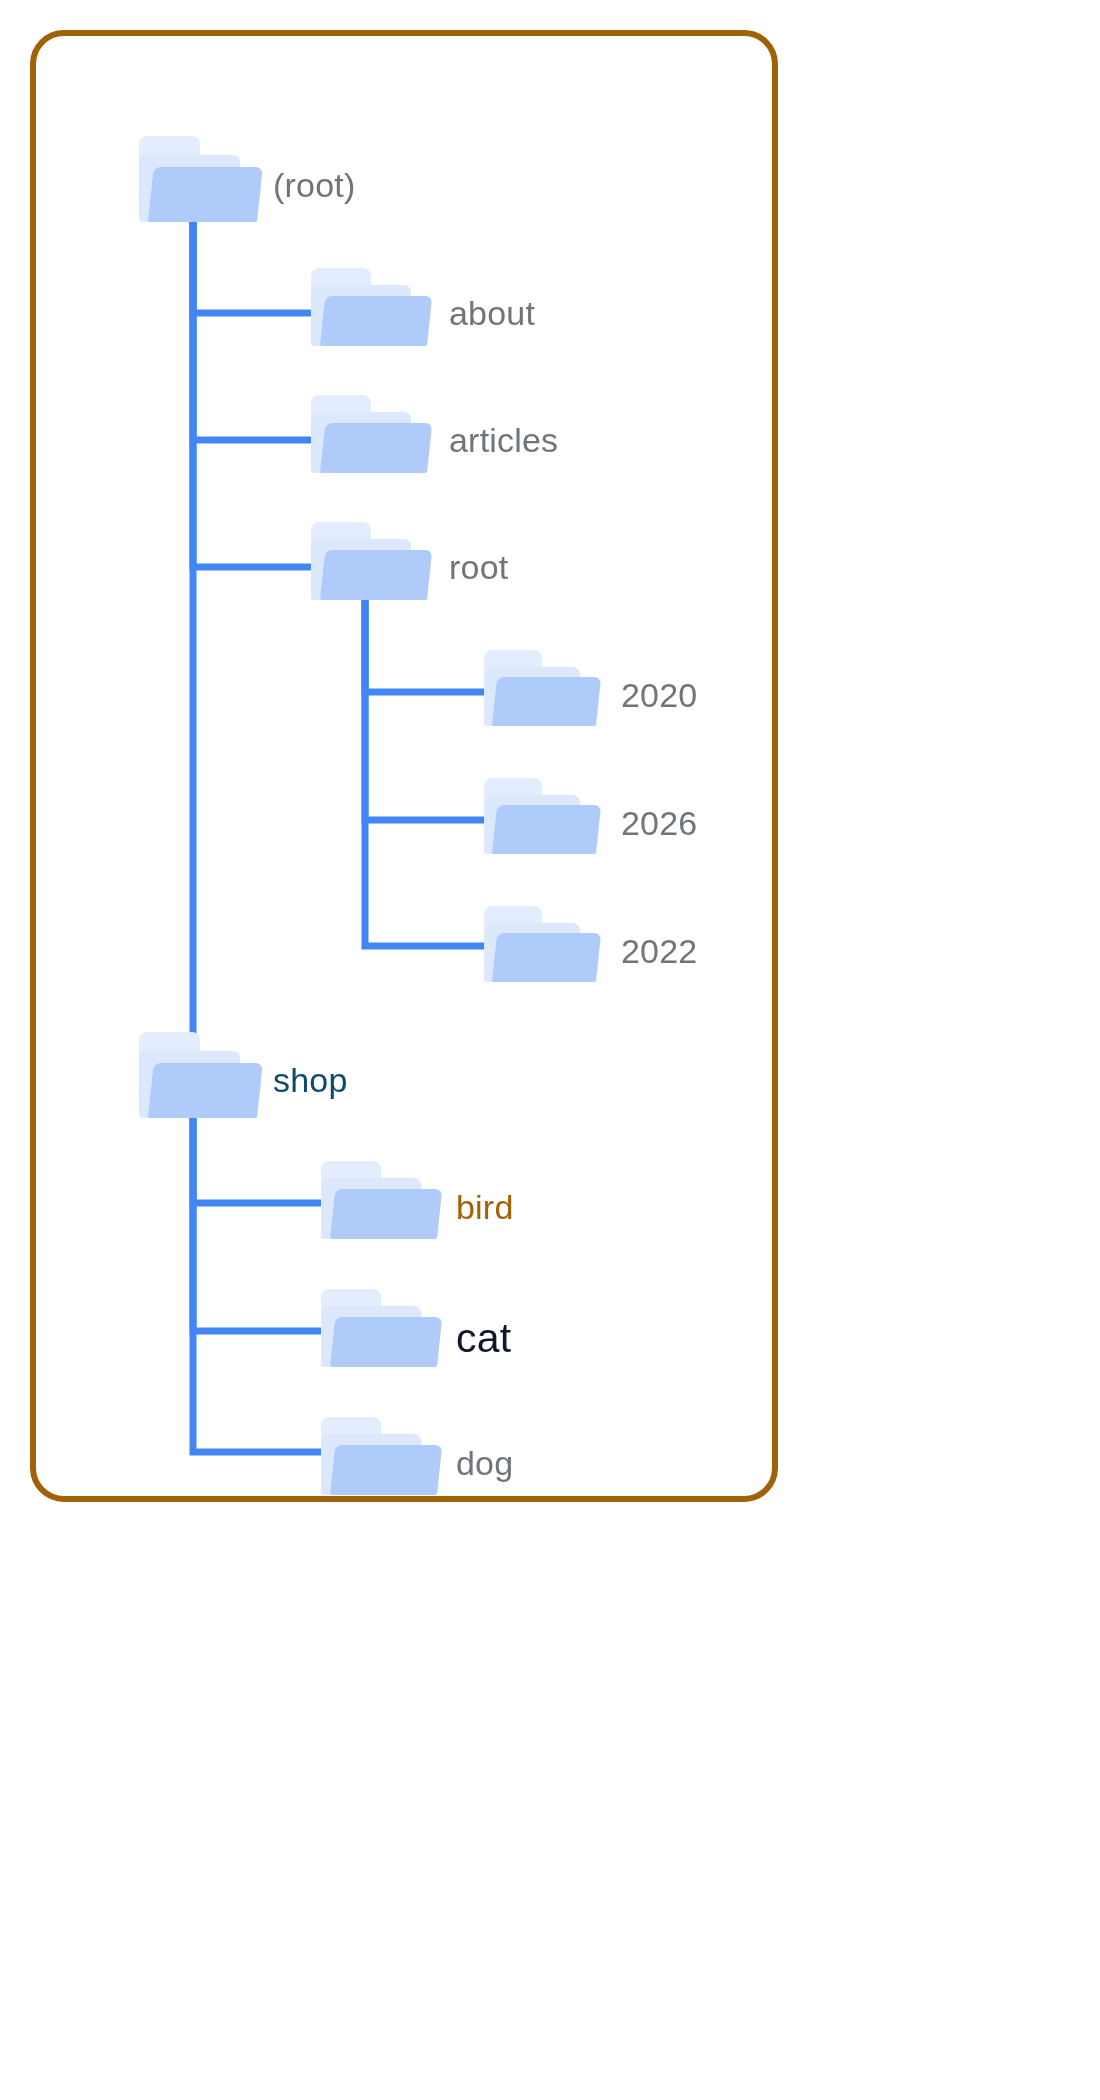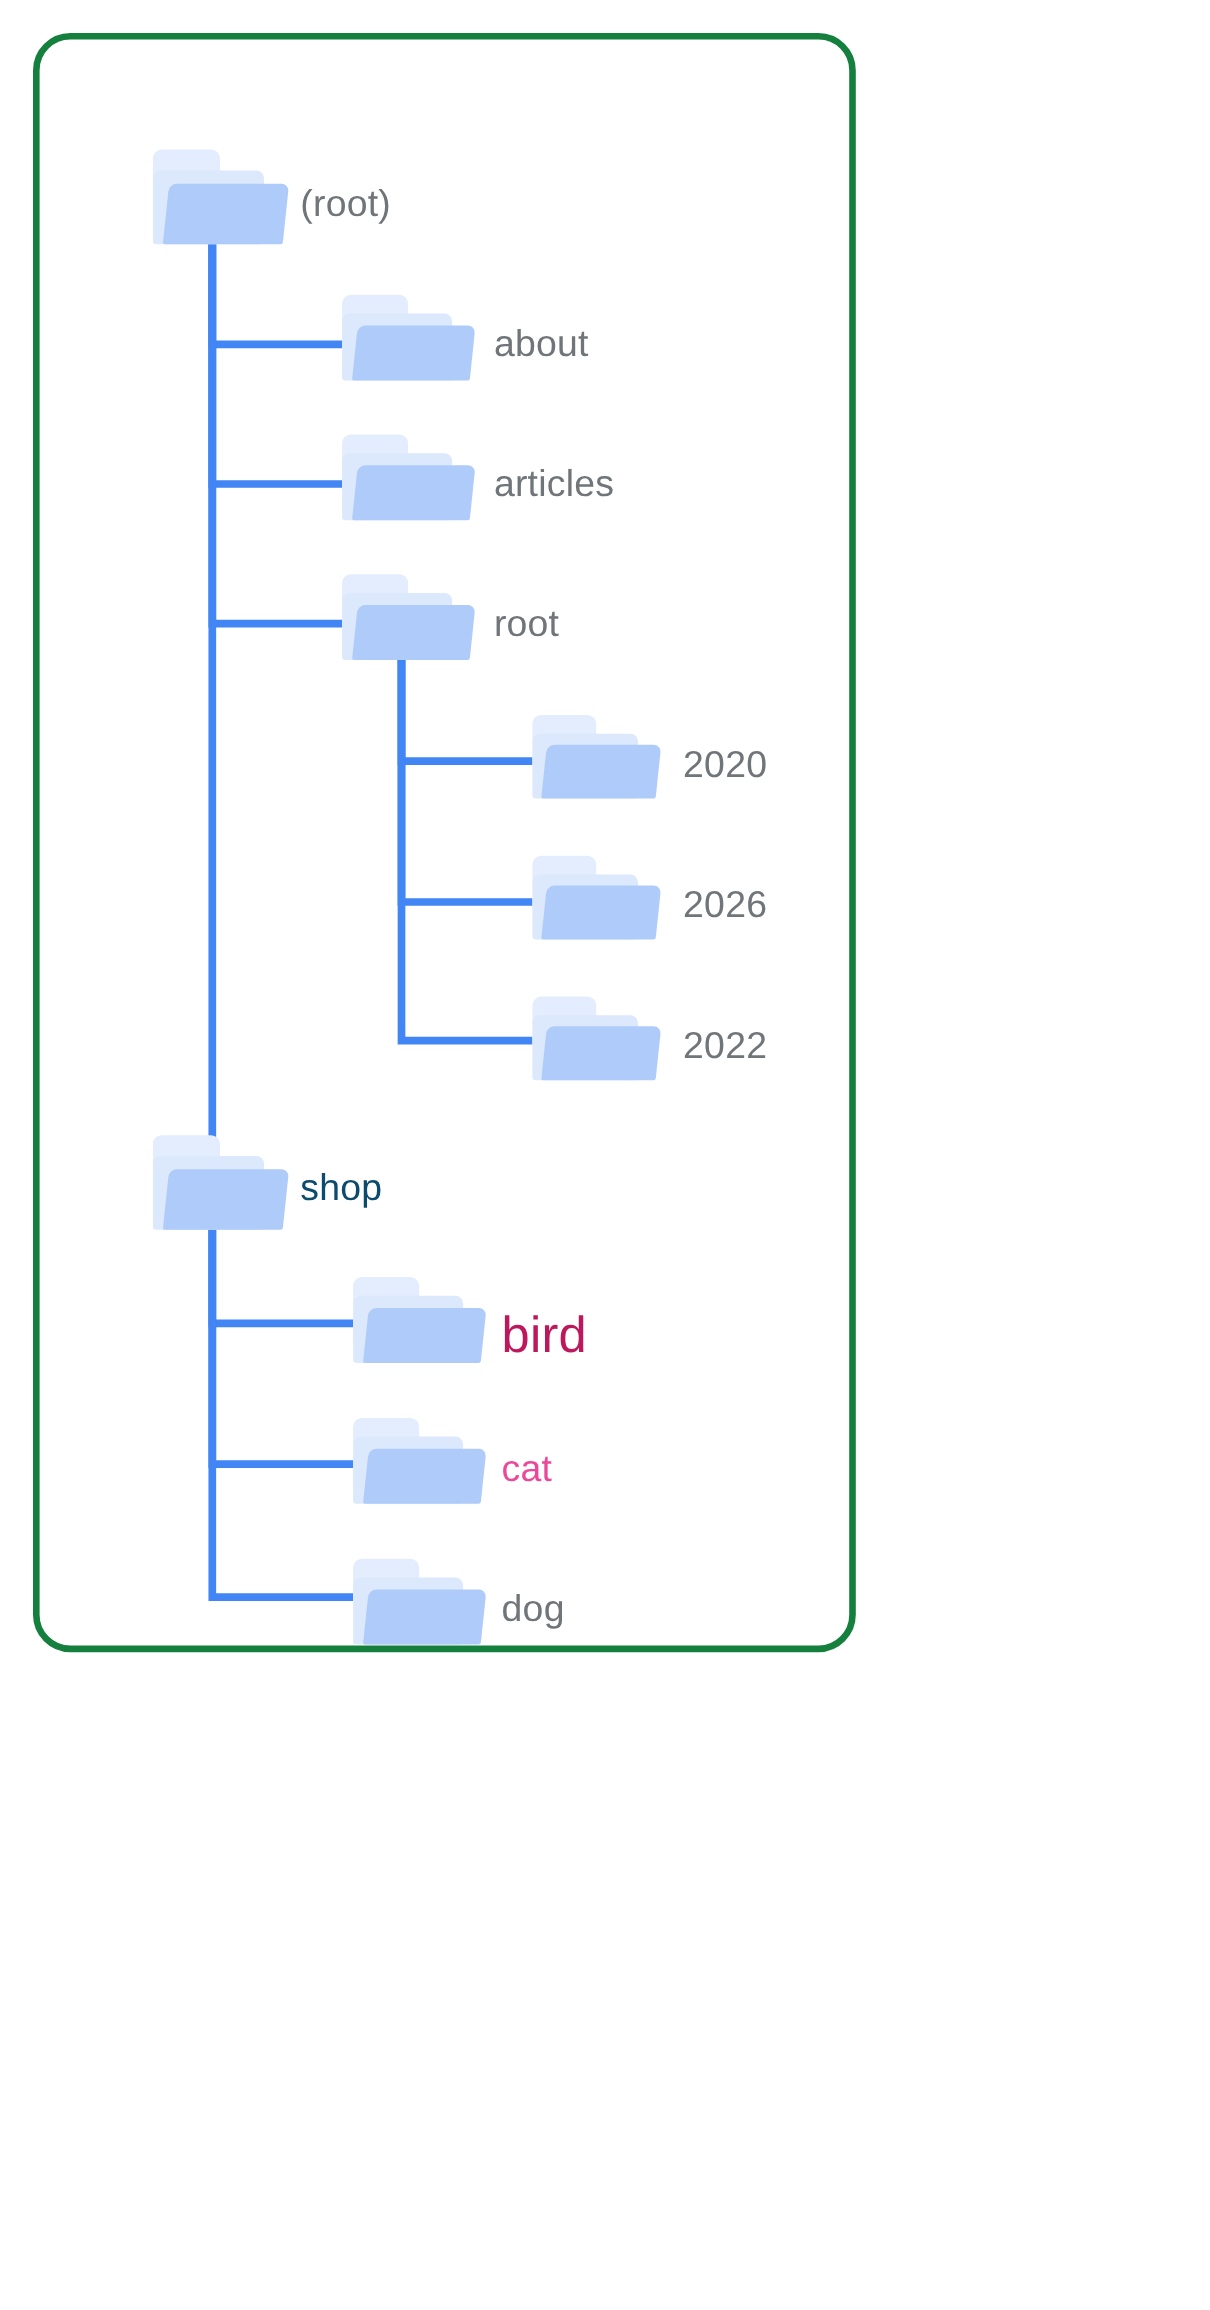--- a/index.html
+++ b/index.html
@@ -8,7 +8,7 @@
 
   #frame{
     position:absolute;left:30px;top:30px;width:748px;height:1472px;
-    background:#ffffff;border:6px solid #15803d;border-radius:34px;
+    background:#ffffff;border:6px solid #a16207;border-radius:34px;
     box-sizing:border-box;
   }
 

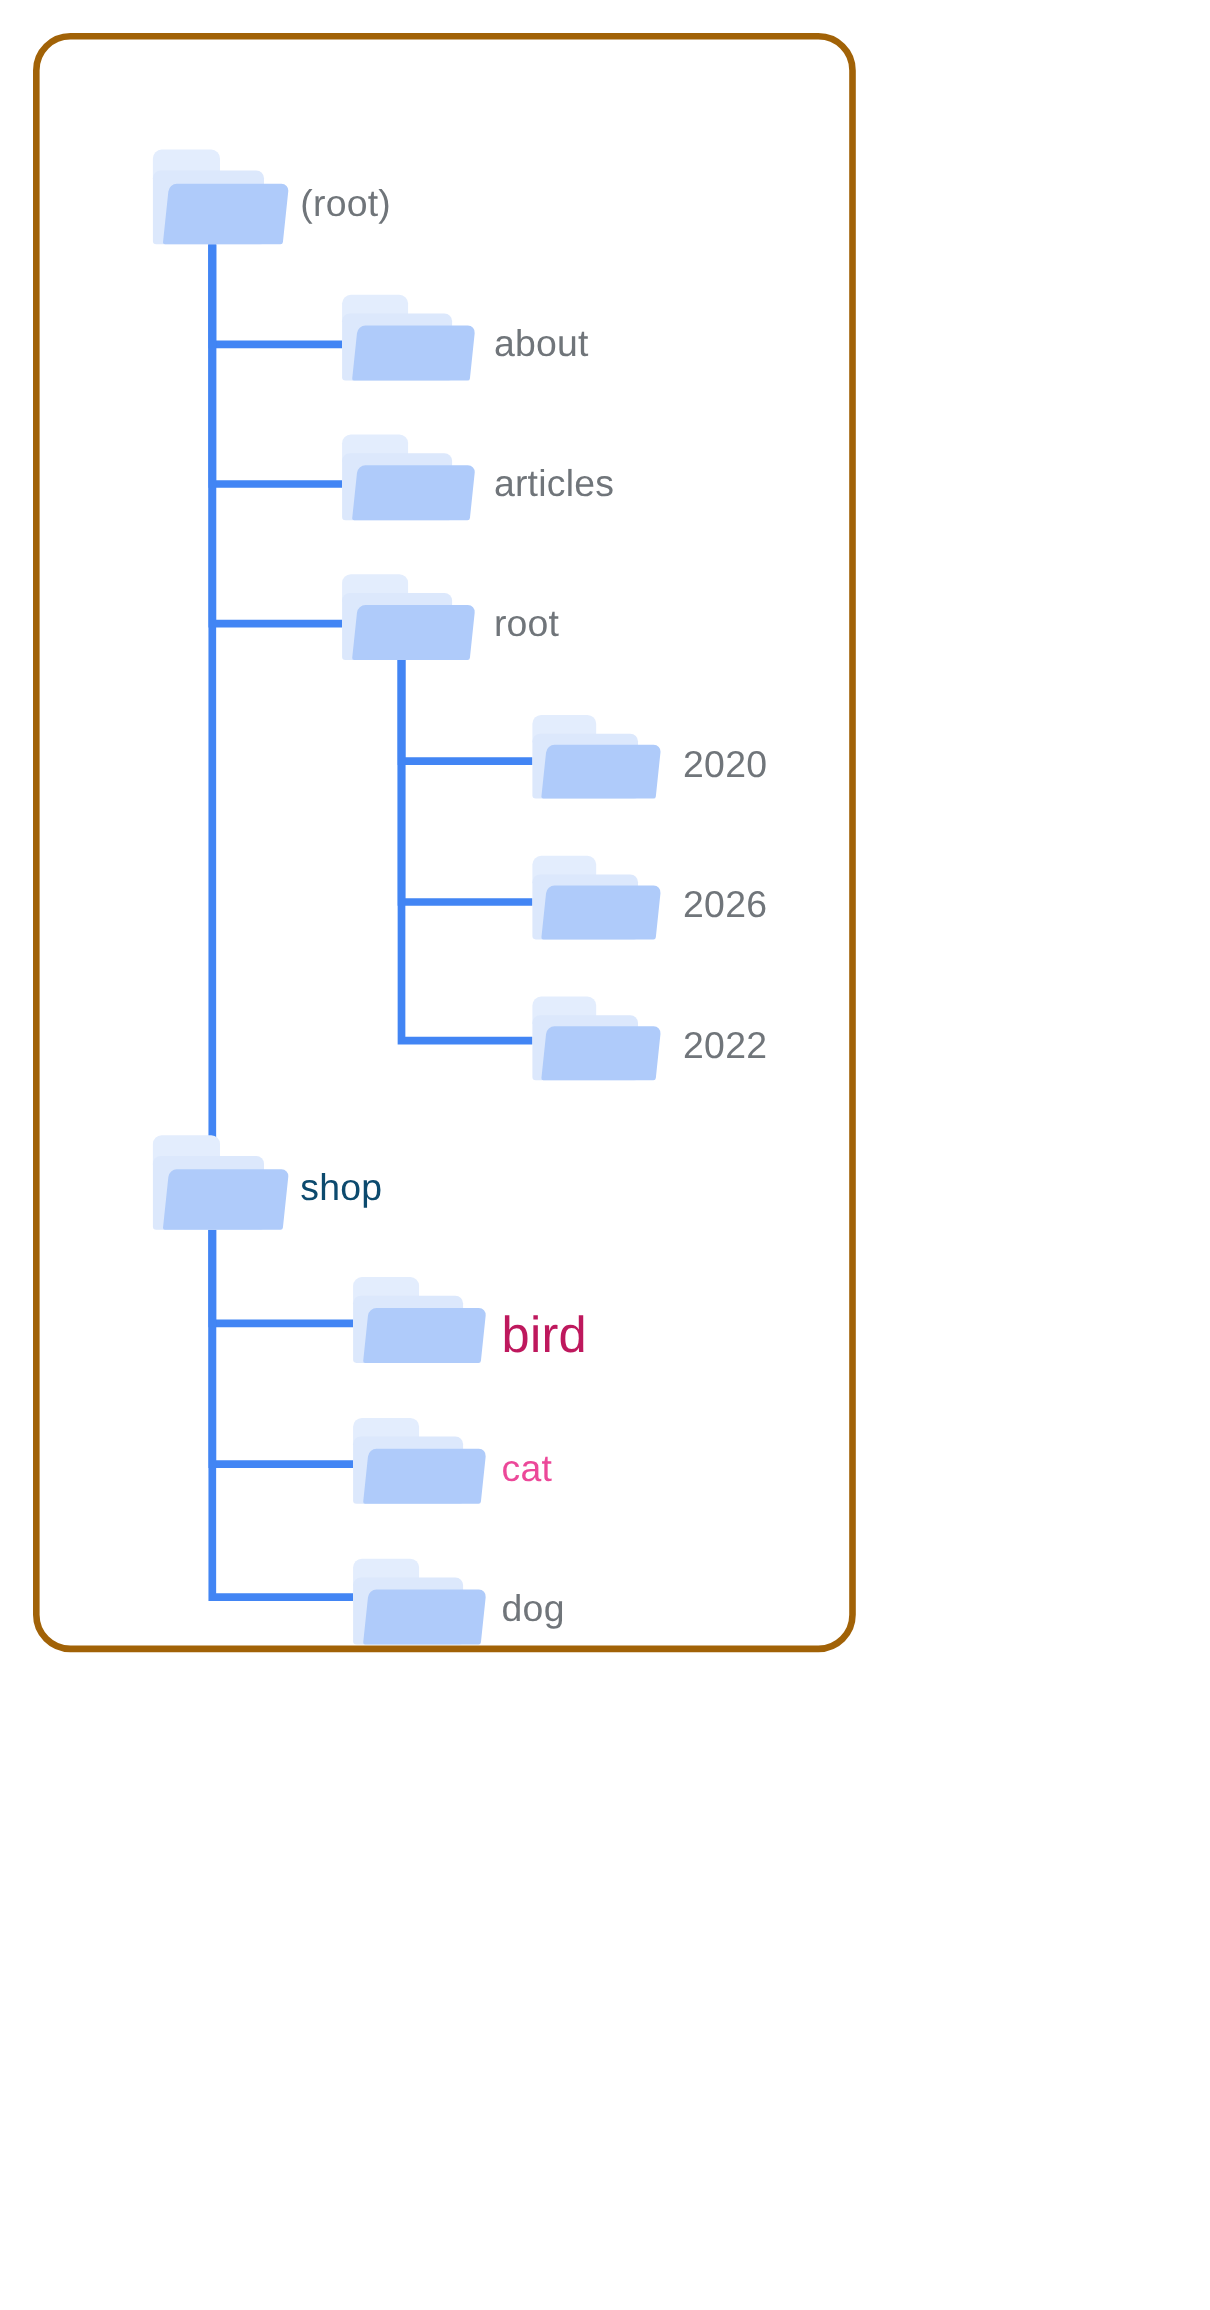--- a/index.html
+++ b/index.html
@@ -126,7 +126,7 @@
             <div class="front" style="left: 9px; top: 28px; width: 107px; height: 50px;"></div>
           </div>
         </div>
-        <div class="label" style="position: absolute; left: 420px; top: 1154px; font-size: 46px; color: #be185d;">bird</div>
+        <div class="label" style="position: absolute; left: 420px; top: 1154px; font-size: 34px; color: #a16207;">bird</div>
         <div class="node" style="left: 285px; top: 1253px;">
           <div class="folder" style="width: 116px; height: 78px;">
             <div class="tab" style="left: 0px; top: 0px; width: 60px; height: 25px;"></div>

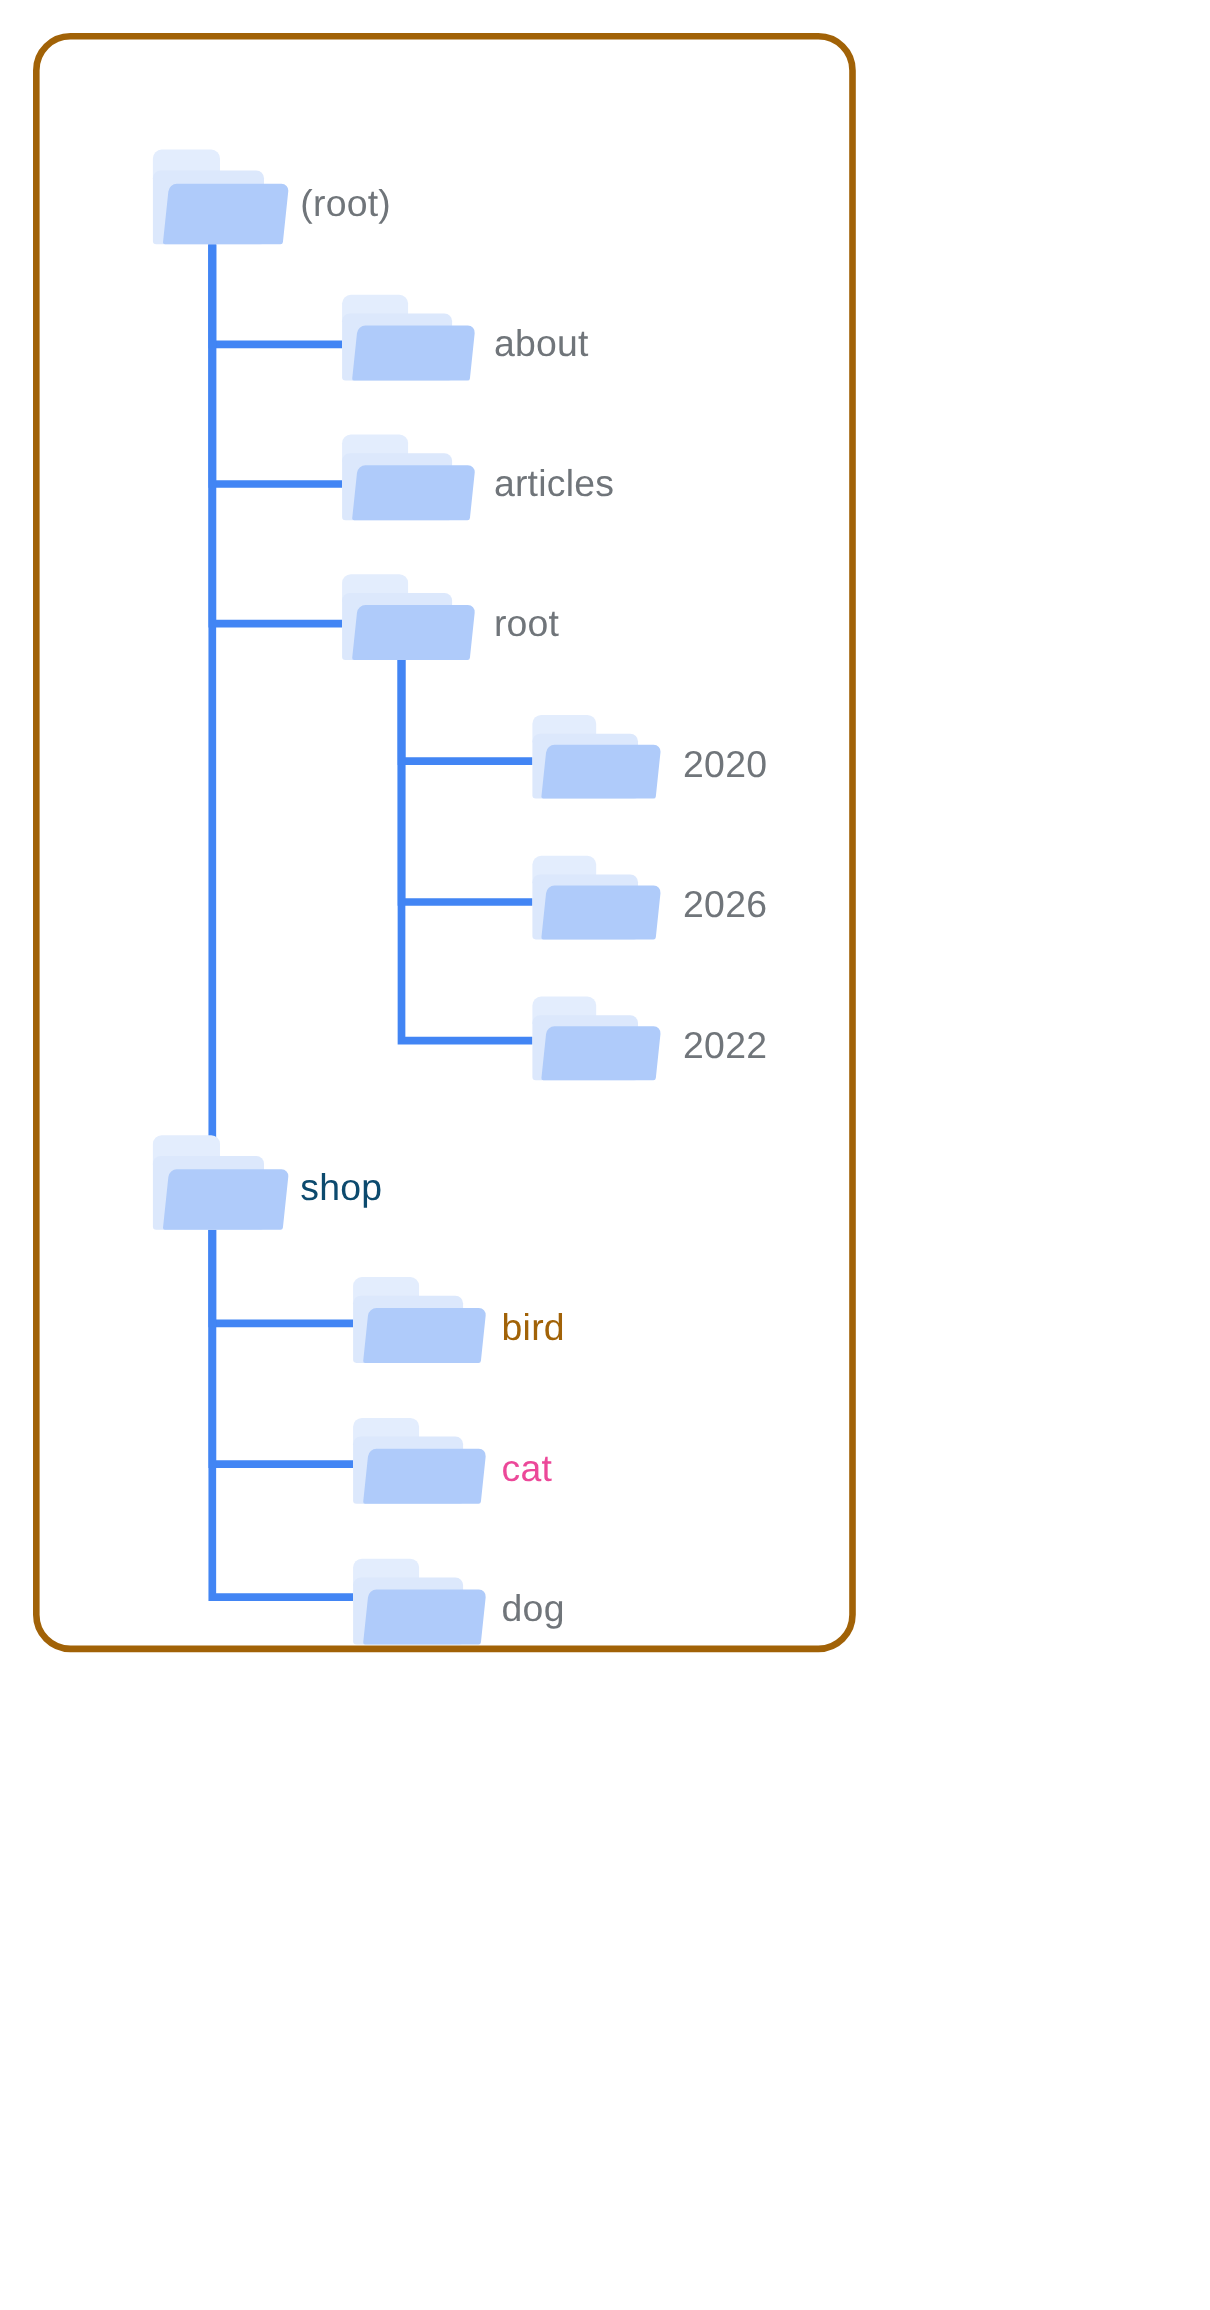--- a/index.html
+++ b/index.html
@@ -134,7 +134,7 @@
             <div class="front" style="left: 9px; top: 28px; width: 107px; height: 50px;"></div>
           </div>
         </div>
-        <div class="label" style="position: absolute; left: 420px; top: 1282px; font-size: 34px; color: #ec4899;">cat</div>
+        <div class="label" style="position: absolute; left: 420px; top: 1282px; font-size: 41px; color: #0f172a;">cat</div>
         <div class="node" style="left: 285px; top: 1381px;">
           <div class="folder" style="width: 116px; height: 78px;">
             <div class="tab" style="left: 0px; top: 0px; width: 60px; height: 25px;"></div>

